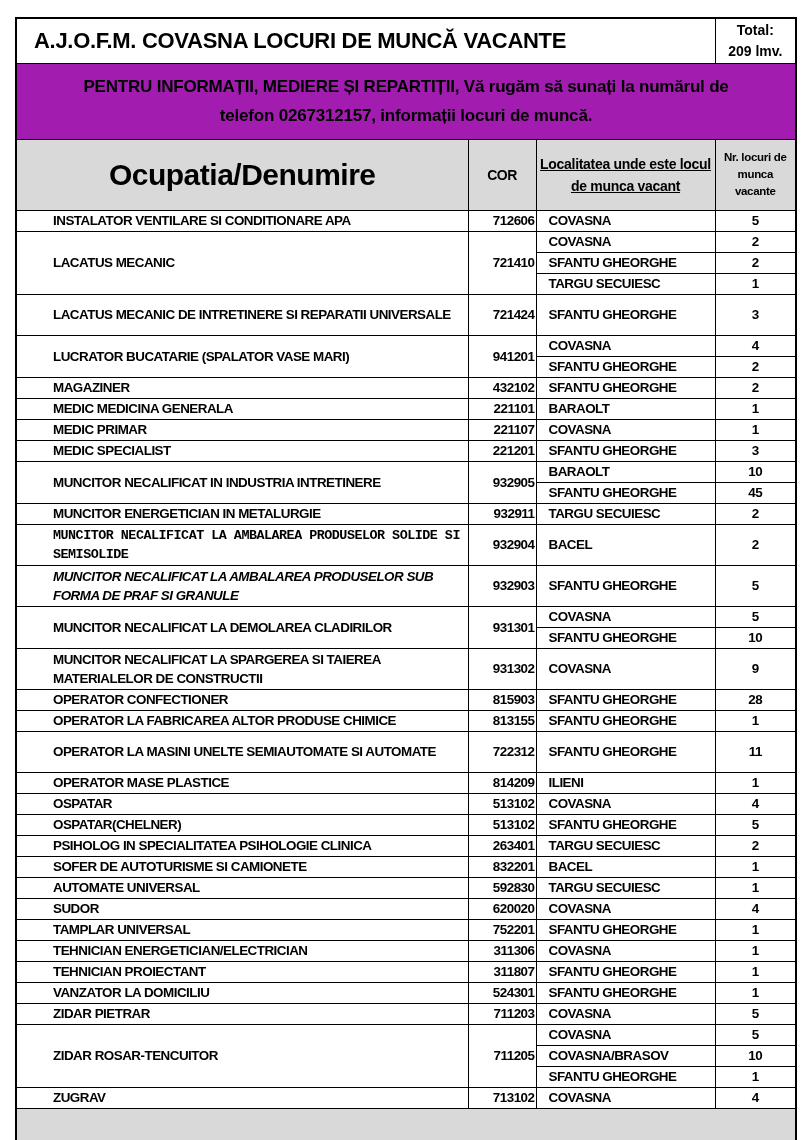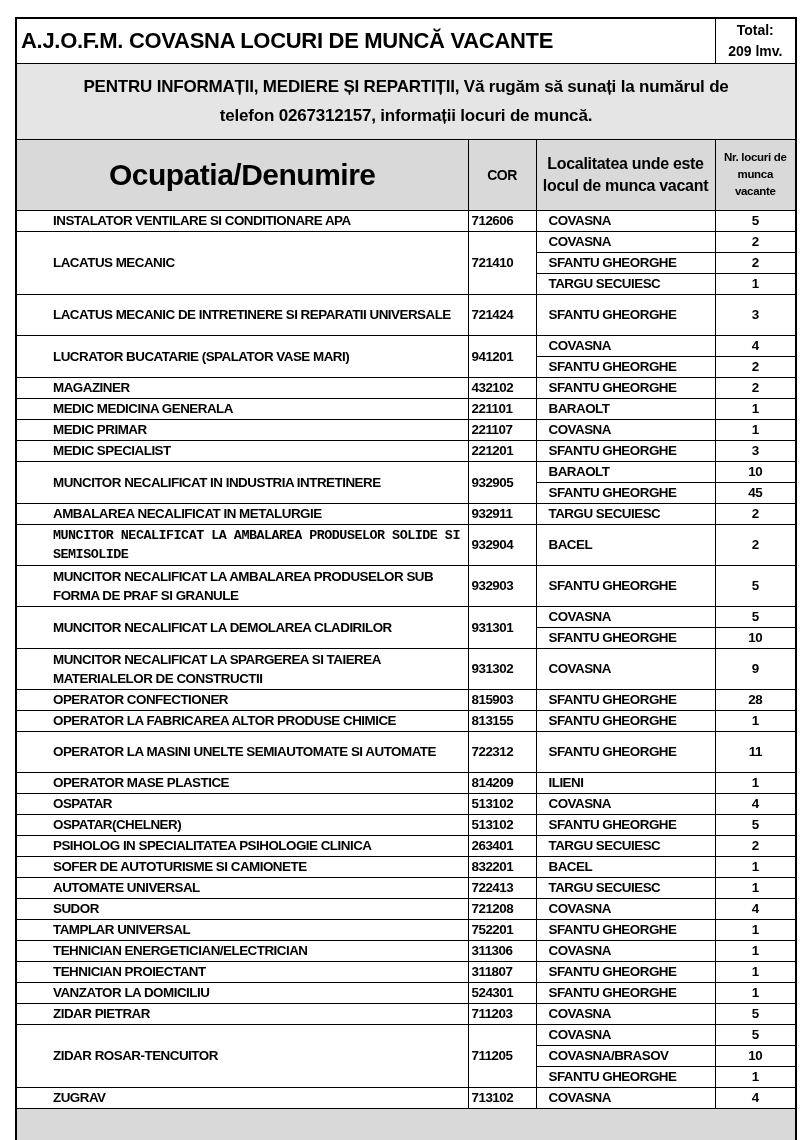--- a/index.html
+++ b/index.html
@@ -10,7 +10,7 @@
   td { border:1px solid #000; padding:0 3px; box-sizing:border-box; vertical-align:middle;
        font-weight:bold; font-size:13.4px; letter-spacing:-0.5px; white-space:nowrap; }
   col.c-name { width:452px; } col.c-cor { width:68px; } col.c-loc { width:179px; } col.c-cnt { width:81px; }
-  .title-cell { height:45px; font-size:22px; letter-spacing:-0.3px; padding-left:4px; border-width:2px 1px 1px 2px; }
+  .title-cell { height:45px; font-size:22px; letter-spacing:-0.3px; padding-left:17px; border-width:2px 1px 1px 2px; }
   .total-cell { text-align:center; font-size:14px; line-height:21px; letter-spacing:0; white-space:normal; border-width:2px 2px 1px 1px; }
   .info-cell { background:#e5e5e5; height:76px; text-align:center; font-size:17px; line-height:29px;
                white-space:normal; letter-spacing:-0.2px; border-left-width:2px; border-right-width:2px; }

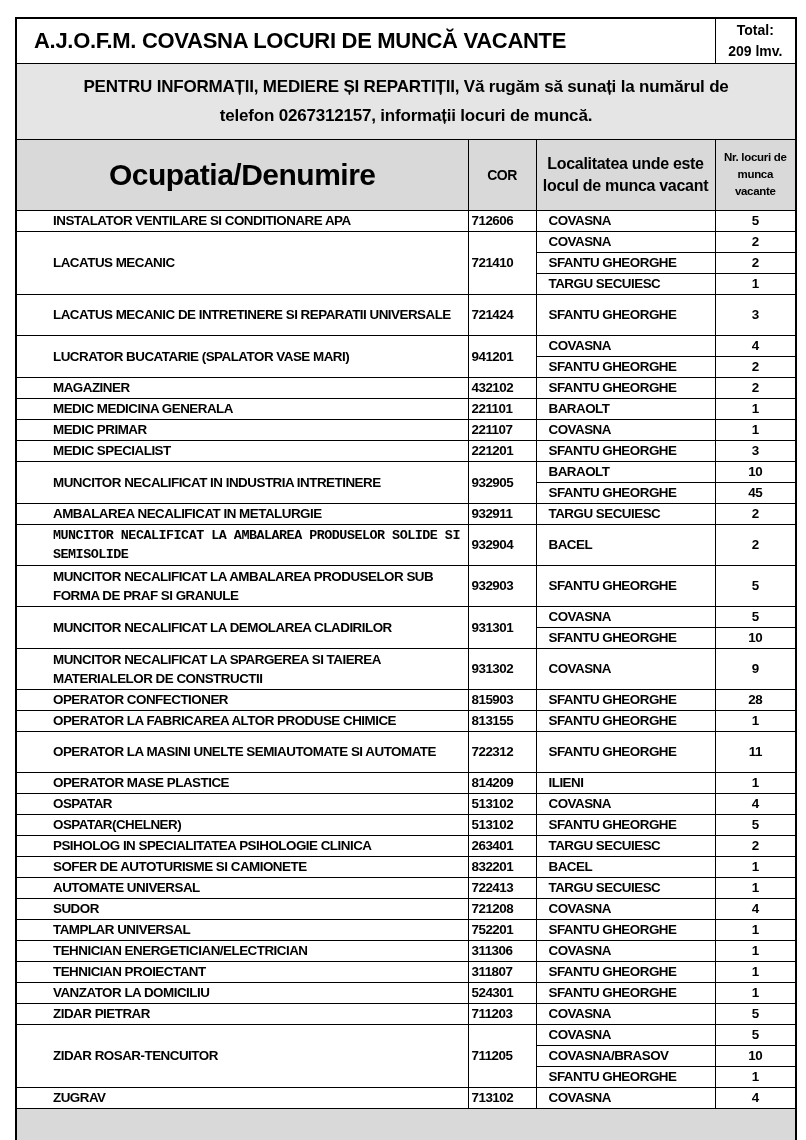--- a/index.html
+++ b/index.html
@@ -12,7 +12,7 @@
   col.c-name { width:452px; } col.c-cor { width:68px; } col.c-loc { width:179px; } col.c-cnt { width:81px; }
   .title-cell { height:45px; font-size:22px; letter-spacing:-0.3px; padding-left:17px; border-width:2px 1px 1px 2px; }
   .total-cell { text-align:center; font-size:14px; line-height:21px; letter-spacing:0; white-space:normal; border-width:2px 2px 1px 1px; }
-  .info-cell { background:#e5e5e5; height:76px; text-align:center; font-size:17px; line-height:29px;
+  .info-cell { background:#a21caf; height:76px; text-align:center; font-size:17px; line-height:29px;
                white-space:normal; letter-spacing:-0.2px; border-left-width:2px; border-right-width:2px; }
   .hdr td { background:#d9d9d9; text-align:center; height:71px; white-space:normal; }
   .hdr .h-name { font-size:30px; letter-spacing:-0.5px; border-left-width:2px; }

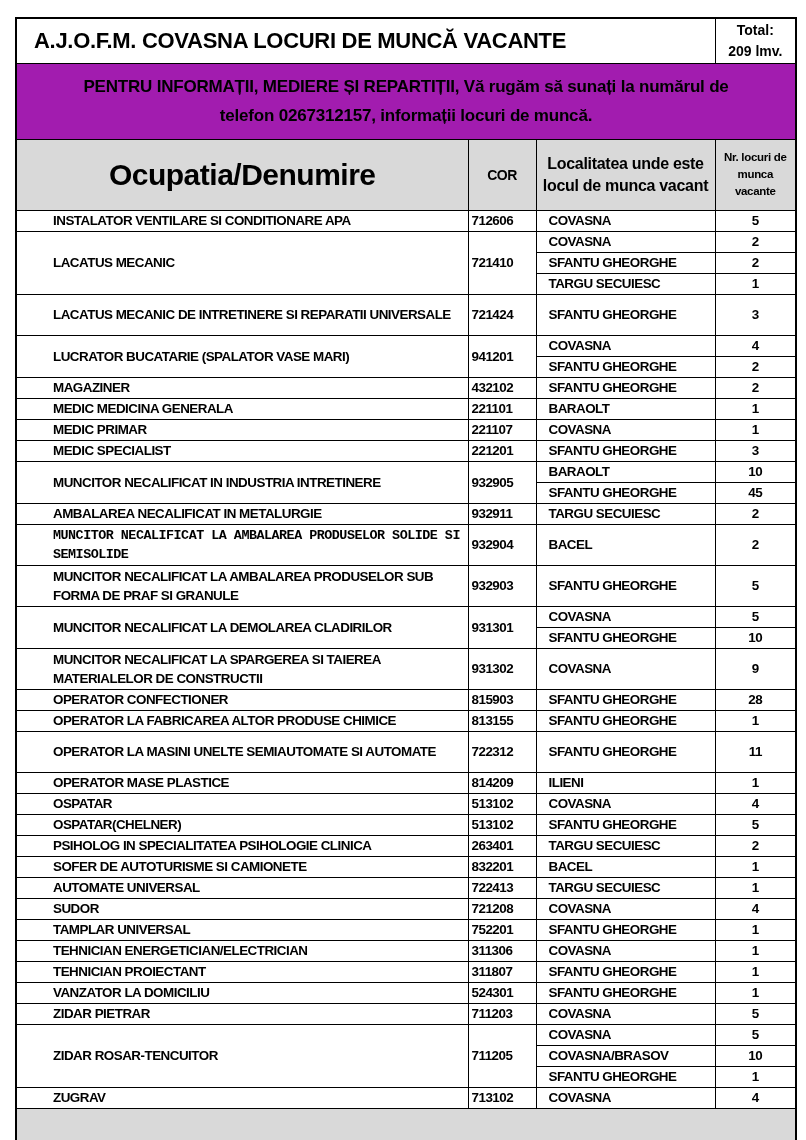--- a/index.html
+++ b/index.html
@@ -17,7 +17,7 @@
   .hdr td { background:#d9d9d9; text-align:center; height:71px; white-space:normal; }
   .hdr .h-name { font-size:30px; letter-spacing:-0.5px; border-left-width:2px; }
   .hdr .h-cor { font-size:14px; }
-  .hdr .h-loc { font-size:16px; line-height:22px; letter-spacing:-0.3px; }
+  .hdr .h-loc { font-size:14px; line-height:22px; letter-spacing:-0.3px;text-decoration:underline; }
   .hdr .h-cnt { font-size:11.5px; line-height:17px; letter-spacing:-0.3px; border-right-width:2px; }
   tr.r td { height:21px; line-height:19px; }
   td.name { white-space:normal; line-height:20px; border-left-width:2px;padding-left:36px; }

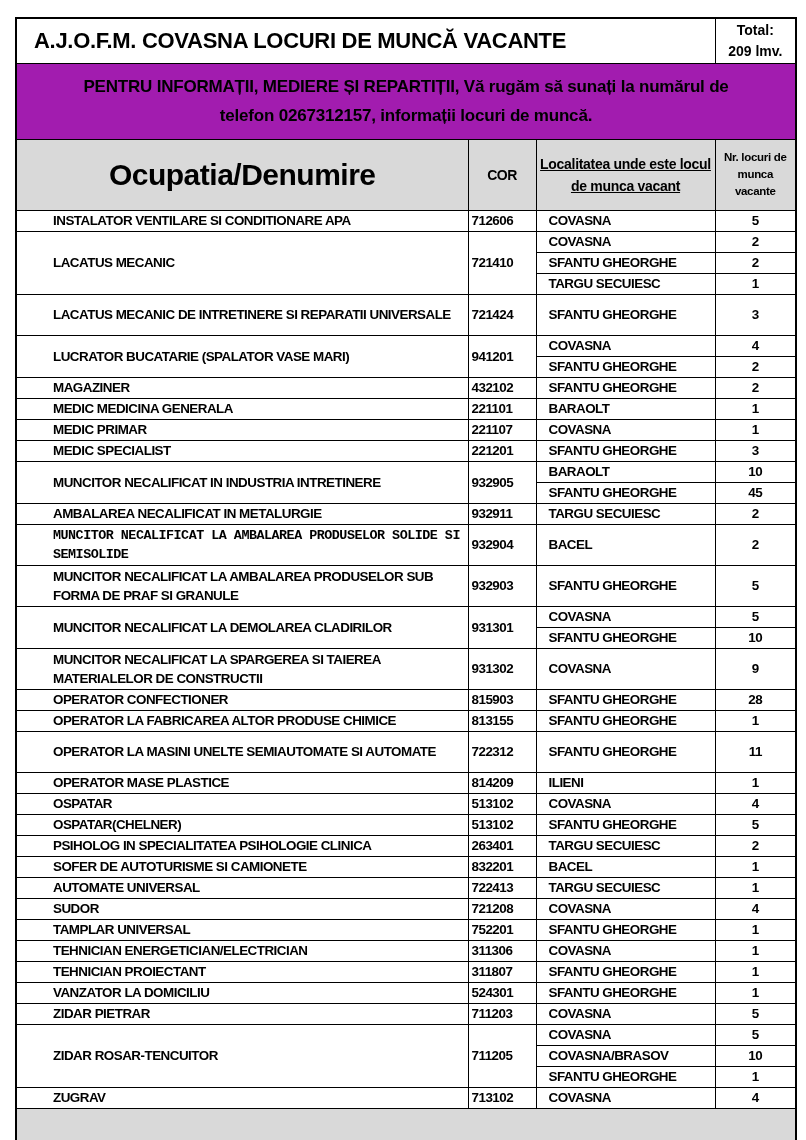--- a/index.html
+++ b/index.html
@@ -21,7 +21,7 @@
   .hdr .h-cnt { font-size:11.5px; line-height:17px; letter-spacing:-0.3px; border-right-width:2px; }
   tr.r td { height:21px; line-height:19px; }
   td.name { white-space:normal; line-height:20px; border-left-width:2px;padding-left:36px; }
-  td.cor { padding-right:1px; }
+  td.cor { text-align:right; padding-right:1px; }
   td.loc { padding-left:12px; }
   td.cnt { text-align:center; border-right-width:2px; }
   .footer-cell { background:#d9d9d9; height:42px; border-width:1px 2px 0 2px; }

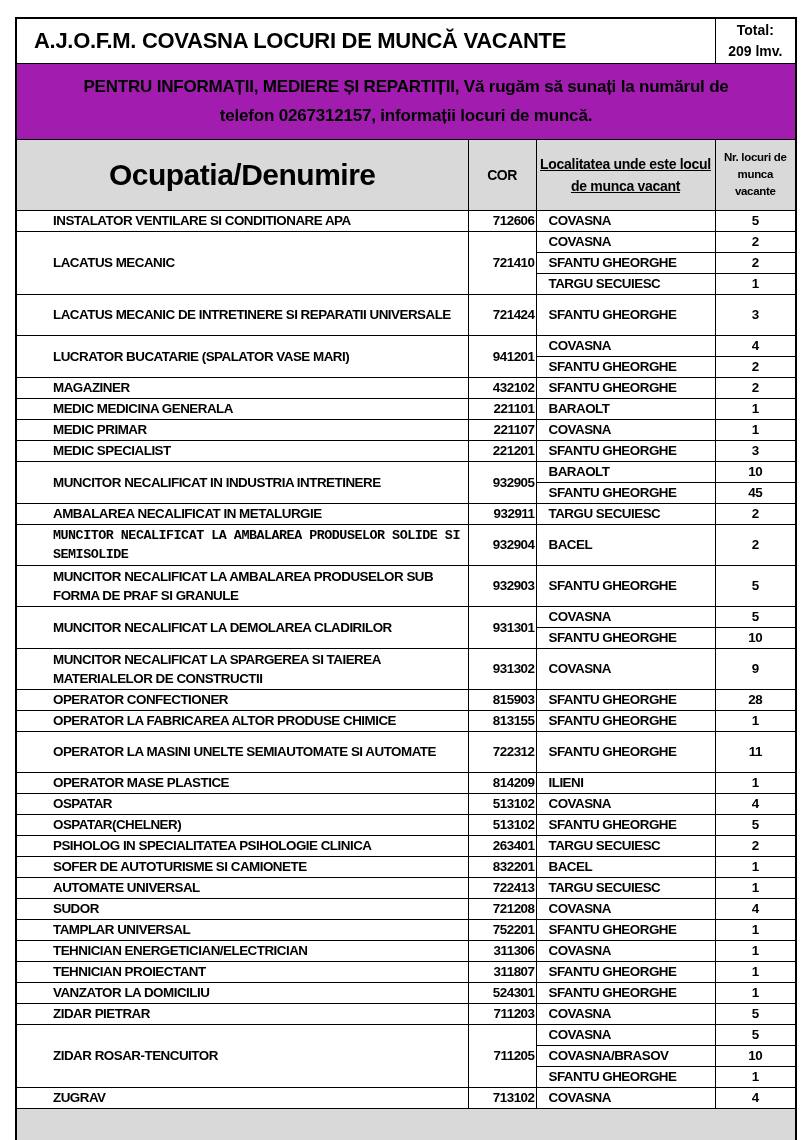--- a/index.html
+++ b/index.html
@@ -128,7 +128,7 @@
           <td class="cnt">45</td>
         </tr>
         <tr class="r">
-          <td class="name" rowspan="1">AMBALAREA NECALIFICAT IN METALURGIE</td>
+          <td class="name" rowspan="1">MUNCITOR ENERGETICIAN IN METALURGIE</td>
           <td class="cor" rowspan="1">932911</td>
           <td class="loc">TARGU SECUIESC</td>
           <td class="cnt">2</td>

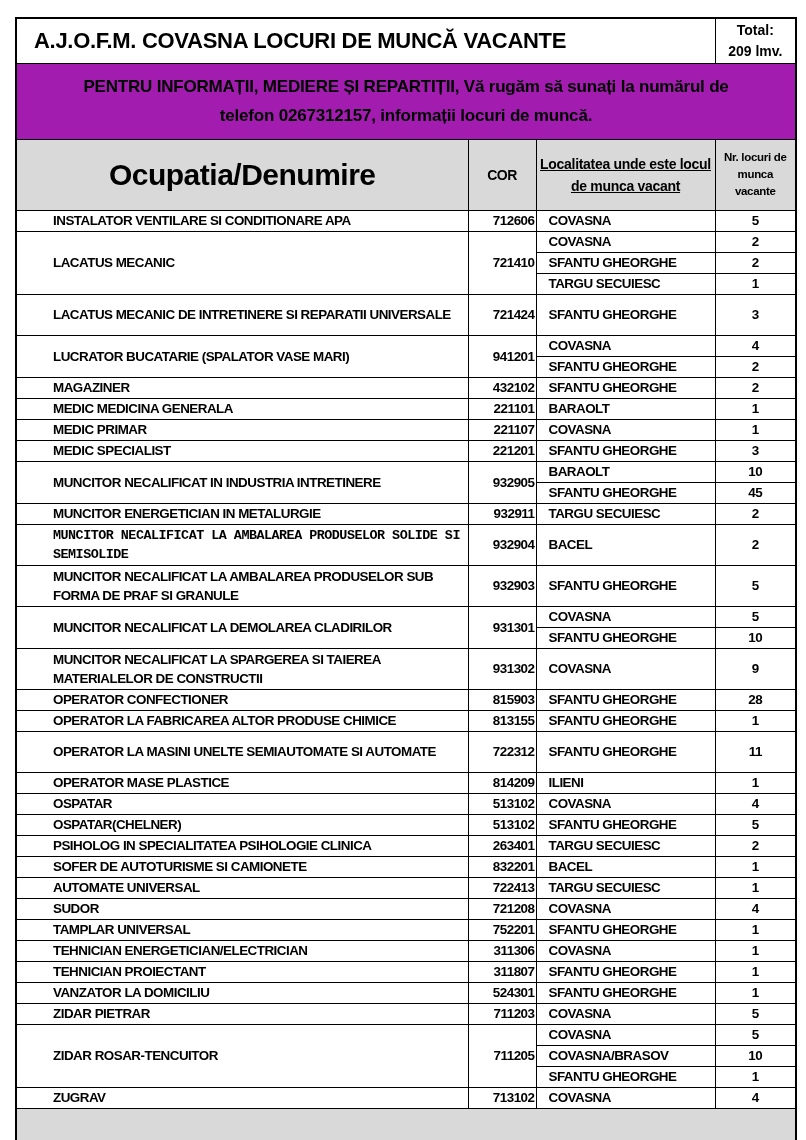--- a/index.html
+++ b/index.html
@@ -140,7 +140,7 @@
           <td class="cnt">2</td>
         </tr>
         <tr class="r">
-          <td class="name" rowspan="1" style="height: 41px;">MUNCITOR NECALIFICAT LA AMBALAREA PRODUSELOR SUB FORMA DE PRAF SI GRANULE</td>
+          <td class="name" rowspan="1" style="height: 41px; font-style: italic;">MUNCITOR NECALIFICAT LA AMBALAREA PRODUSELOR SUB FORMA DE PRAF SI GRANULE</td>
           <td class="cor" rowspan="1">932903</td>
           <td class="loc">SFANTU GHEORGHE</td>
           <td class="cnt">5</td>

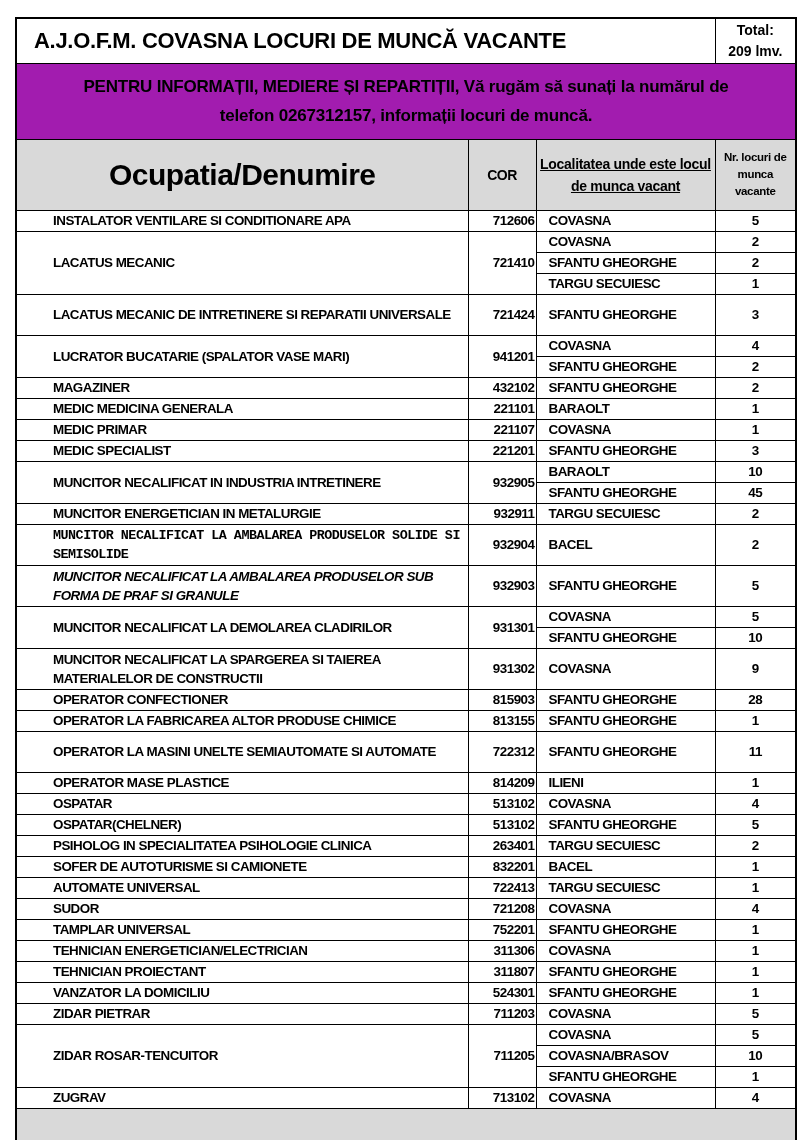--- a/index.html
+++ b/index.html
@@ -211,7 +211,7 @@
         </tr>
         <tr class="r">
           <td class="name" rowspan="1">AUTOMATE UNIVERSAL</td>
-          <td class="cor" rowspan="1">722413</td>
+          <td class="cor" rowspan="1">592830</td>
           <td class="loc">TARGU SECUIESC</td>
           <td class="cnt">1</td>
         </tr>

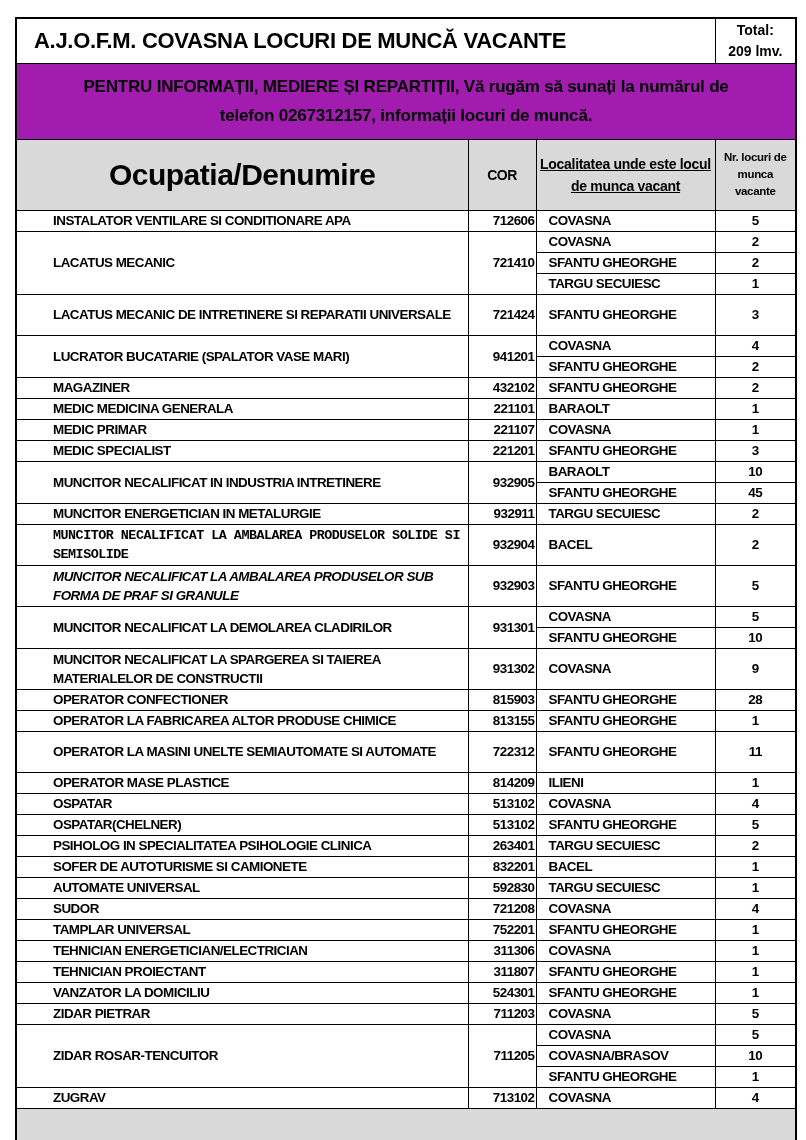--- a/index.html
+++ b/index.html
@@ -217,7 +217,7 @@
         </tr>
         <tr class="r">
           <td class="name" rowspan="1">SUDOR</td>
-          <td class="cor" rowspan="1">721208</td>
+          <td class="cor" rowspan="1">620020</td>
           <td class="loc">COVASNA</td>
           <td class="cnt">4</td>
         </tr>

